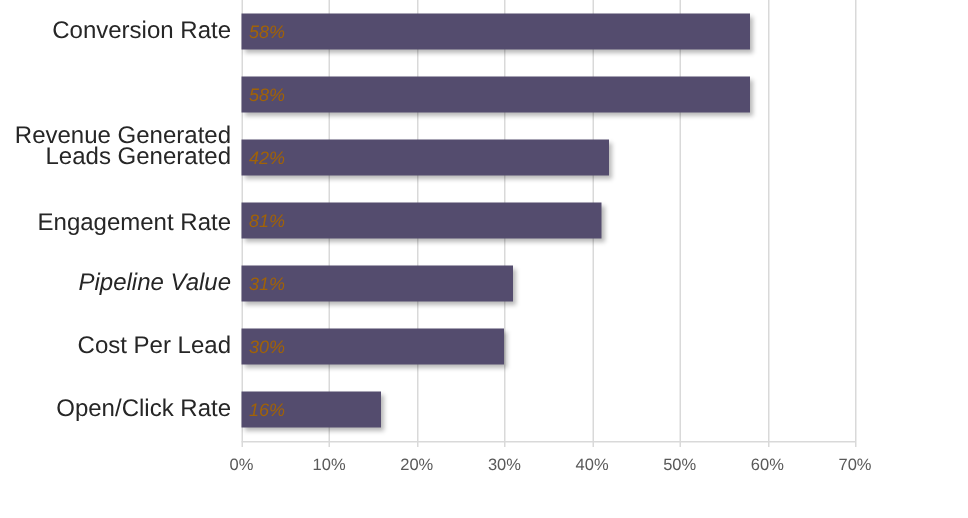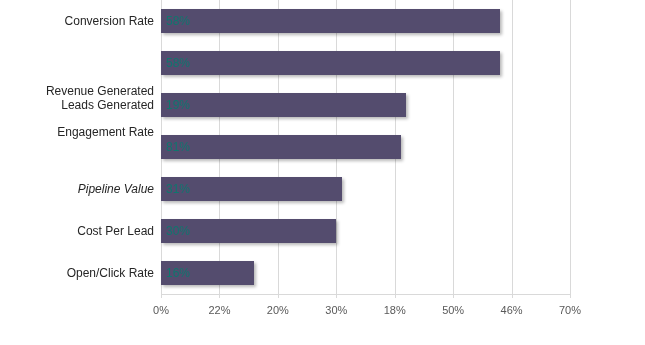--- a/index.html
+++ b/index.html
@@ -75,7 +75,7 @@
     padding-right: 7px;
     box-sizing: border-box;
     text-align: right;
-    font-size: 12px;
+    font-size: 16px;
     color: #262626;
     white-space: nowrap;
     line-height: 24px;

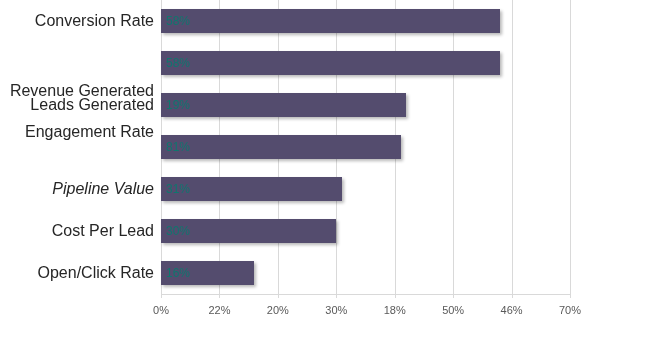--- a/index.html
+++ b/index.html
@@ -105,9 +105,10 @@
     height: 24px;
     line-height: 24px;
     font-size: 12px;
-    color: #0f766e;
+    color: #a16207;
     white-space: nowrap;
     pointer-events: none;
+    font-style: italic;
   }
 </style>
 </head>

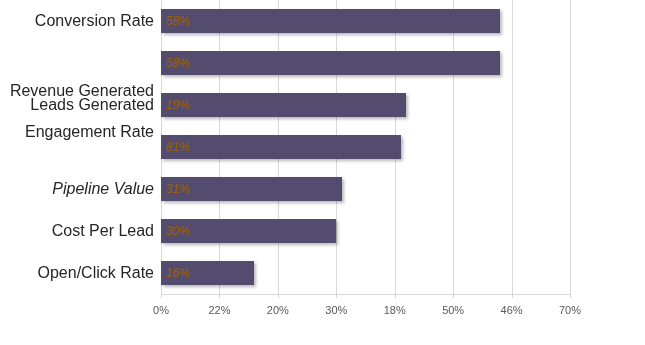--- a/index.html
+++ b/index.html
@@ -164,7 +164,7 @@
       <div class="bar" style="left: 161px; top: 51px; width: 338.886px; background: rgb(84, 76, 110);"></div>
       <div class="bar-value" style="left: 166px; top: 51px;">58%</div>
       <div class="bar" style="left: 161px; top: 93px; width: 245.4px; background: rgb(84, 76, 110);"></div>
-      <div class="bar-value" style="left: 166px; top: 93px;">19%</div>
+      <div class="bar-value" style="left: 166px; top: 93px;">42%</div>
       <div class="bar" style="left: 161px; top: 135px; width: 239.557px; background: rgb(84, 76, 110);"></div>
       <div class="bar-value" style="left: 166px; top: 135px;">81%</div>
       <div class="bar" style="left: 161px; top: 177px; width: 181.129px; background: rgb(84, 76, 110);"></div>

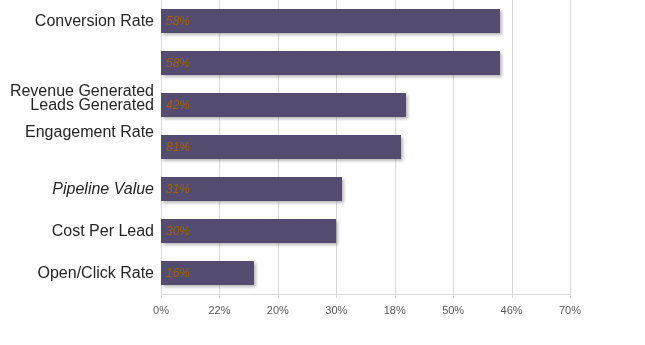--- a/index.html
+++ b/index.html
@@ -152,7 +152,7 @@
       <div class="cat-label" style="top: 9px;">Conversion Rate</div>
       <div class="cat-label" style="top: 51px; margin-top: 28px;">Revenue Generated</div>
       <div class="cat-label" style="top: 93px;">Leads Generated</div>
-      <div class="cat-label" style="top: 120px;">Engagement Rate</div>
+      <div class="cat-label" style="top: 137px;">Engagement Rate</div>
       <div class="cat-label" style="top: 177px; font-style: italic;">Pipeline Value</div>
       <div class="cat-label" style="top: 219px;">Cost Per Lead</div>
       <div class="cat-label" style="top: 261px;">Open/Click Rate</div>

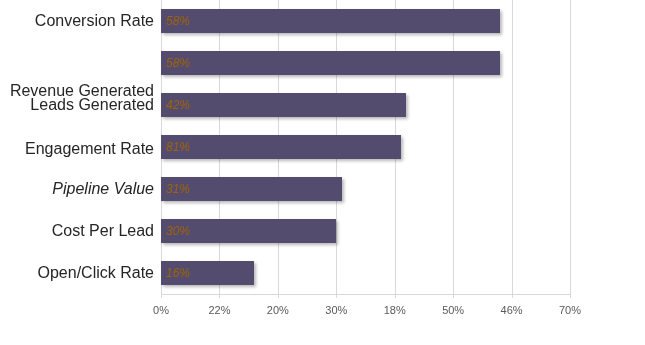--- a/index.html
+++ b/index.html
@@ -133,7 +133,7 @@
       <div class="axis-tick" style="left: 161px;"></div>
       <div class="tick-label" style="left: 161px;">0%</div>
       <div class="axis-tick" style="left: 219.429px;"></div>
-      <div class="tick-label" style="left: 219.429px;">22%</div>
+      <div class="tick-label" style="left: 219.429px;">10%</div>
       <div class="axis-tick" style="left: 277.857px;"></div>
       <div class="tick-label" style="left: 277.857px;">20%</div>
       <div class="axis-tick" style="left: 336.286px;"></div>

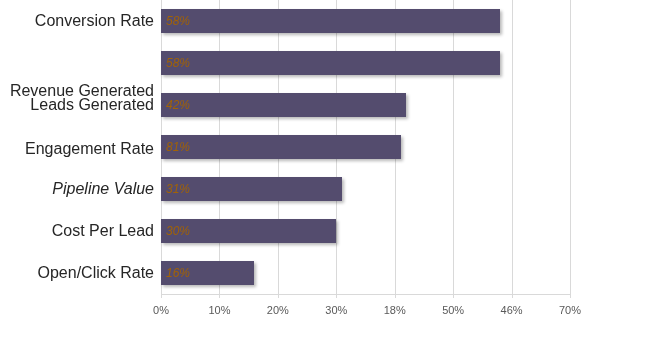--- a/index.html
+++ b/index.html
@@ -139,7 +139,7 @@
       <div class="axis-tick" style="left: 336.286px;"></div>
       <div class="tick-label" style="left: 336.286px;">30%</div>
       <div class="axis-tick" style="left: 394.714px;"></div>
-      <div class="tick-label" style="left: 394.714px;">18%</div>
+      <div class="tick-label" style="left: 394.714px;">40%</div>
       <div class="axis-tick" style="left: 453.143px;"></div>
       <div class="tick-label" style="left: 453.143px;">50%</div>
       <div class="axis-tick" style="left: 511.571px;"></div>

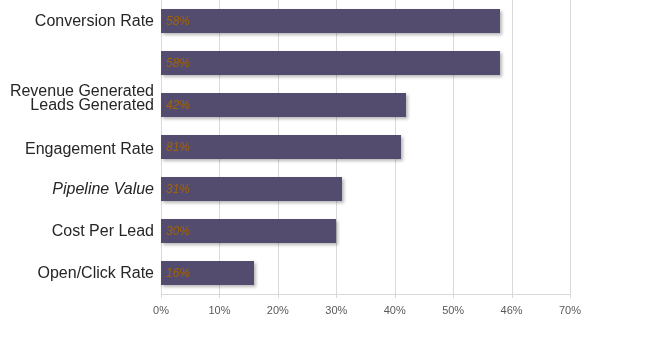--- a/index.html
+++ b/index.html
@@ -143,7 +143,7 @@
       <div class="axis-tick" style="left: 453.143px;"></div>
       <div class="tick-label" style="left: 453.143px;">50%</div>
       <div class="axis-tick" style="left: 511.571px;"></div>
-      <div class="tick-label" style="left: 511.571px;">46%</div>
+      <div class="tick-label" style="left: 511.571px;">60%</div>
       <div class="axis-tick" style="left: 570px;"></div>
       <div class="tick-label" style="left: 570px;">70%</div>
     </div>

